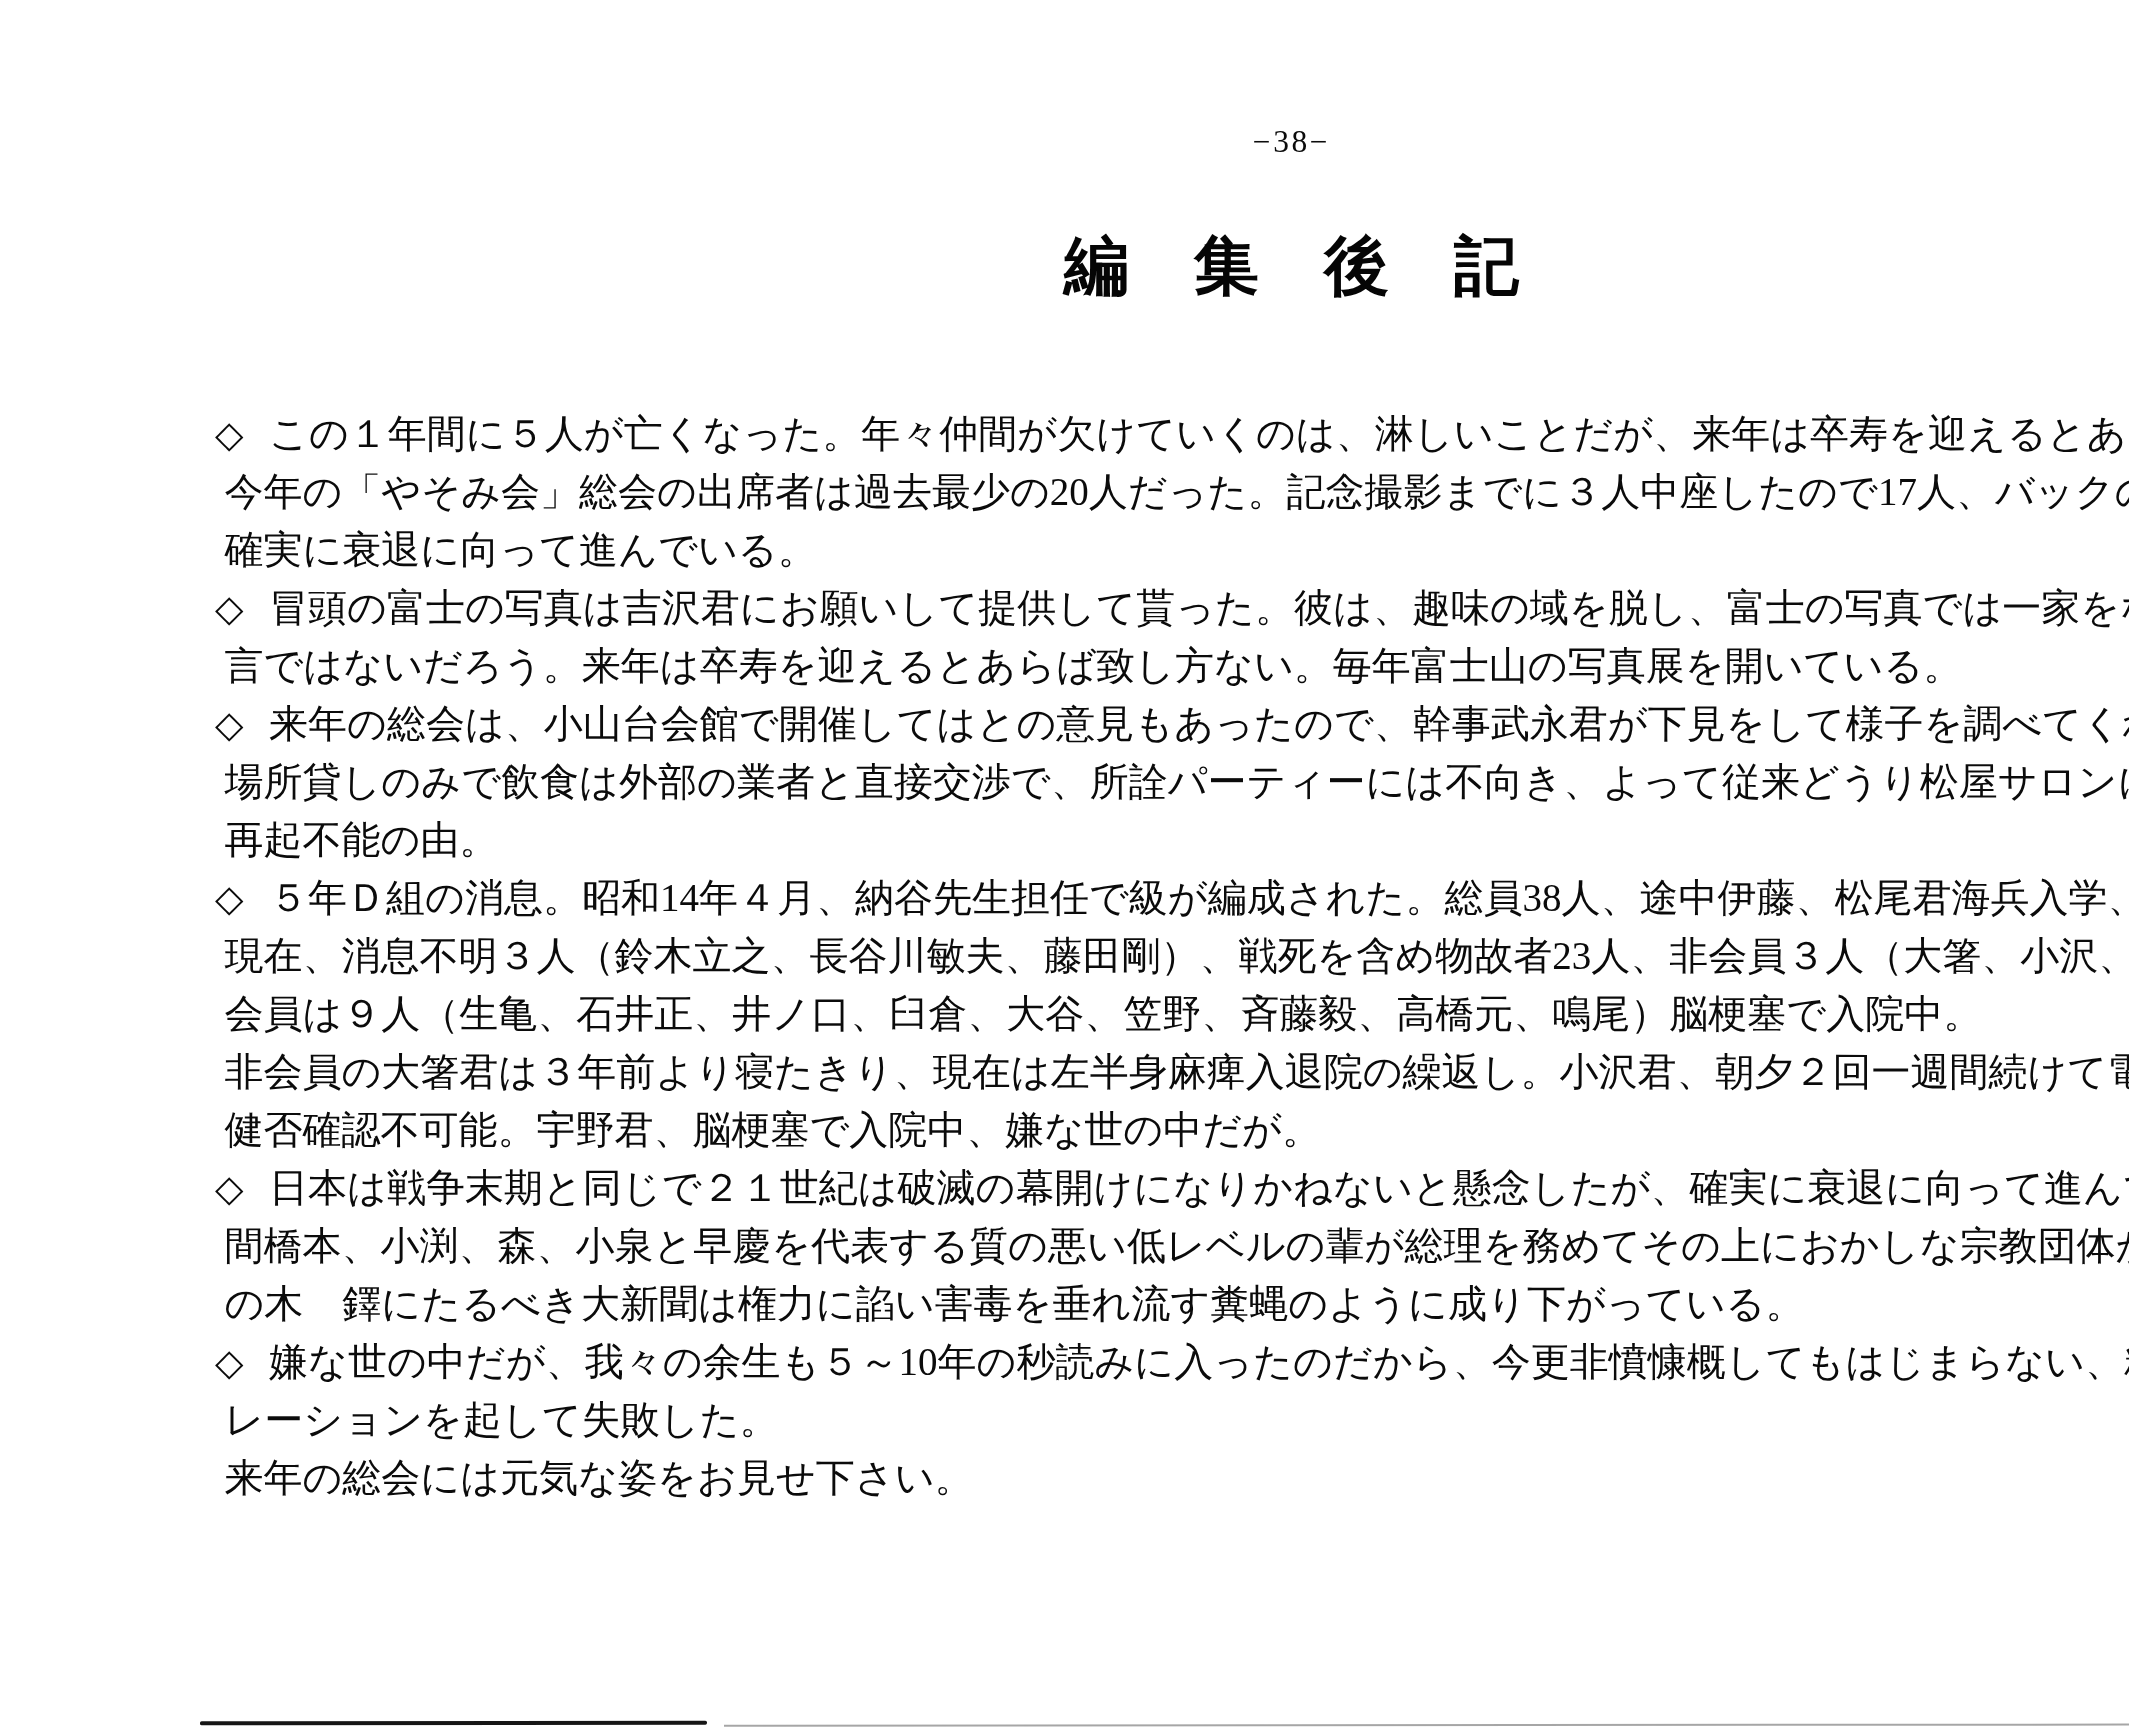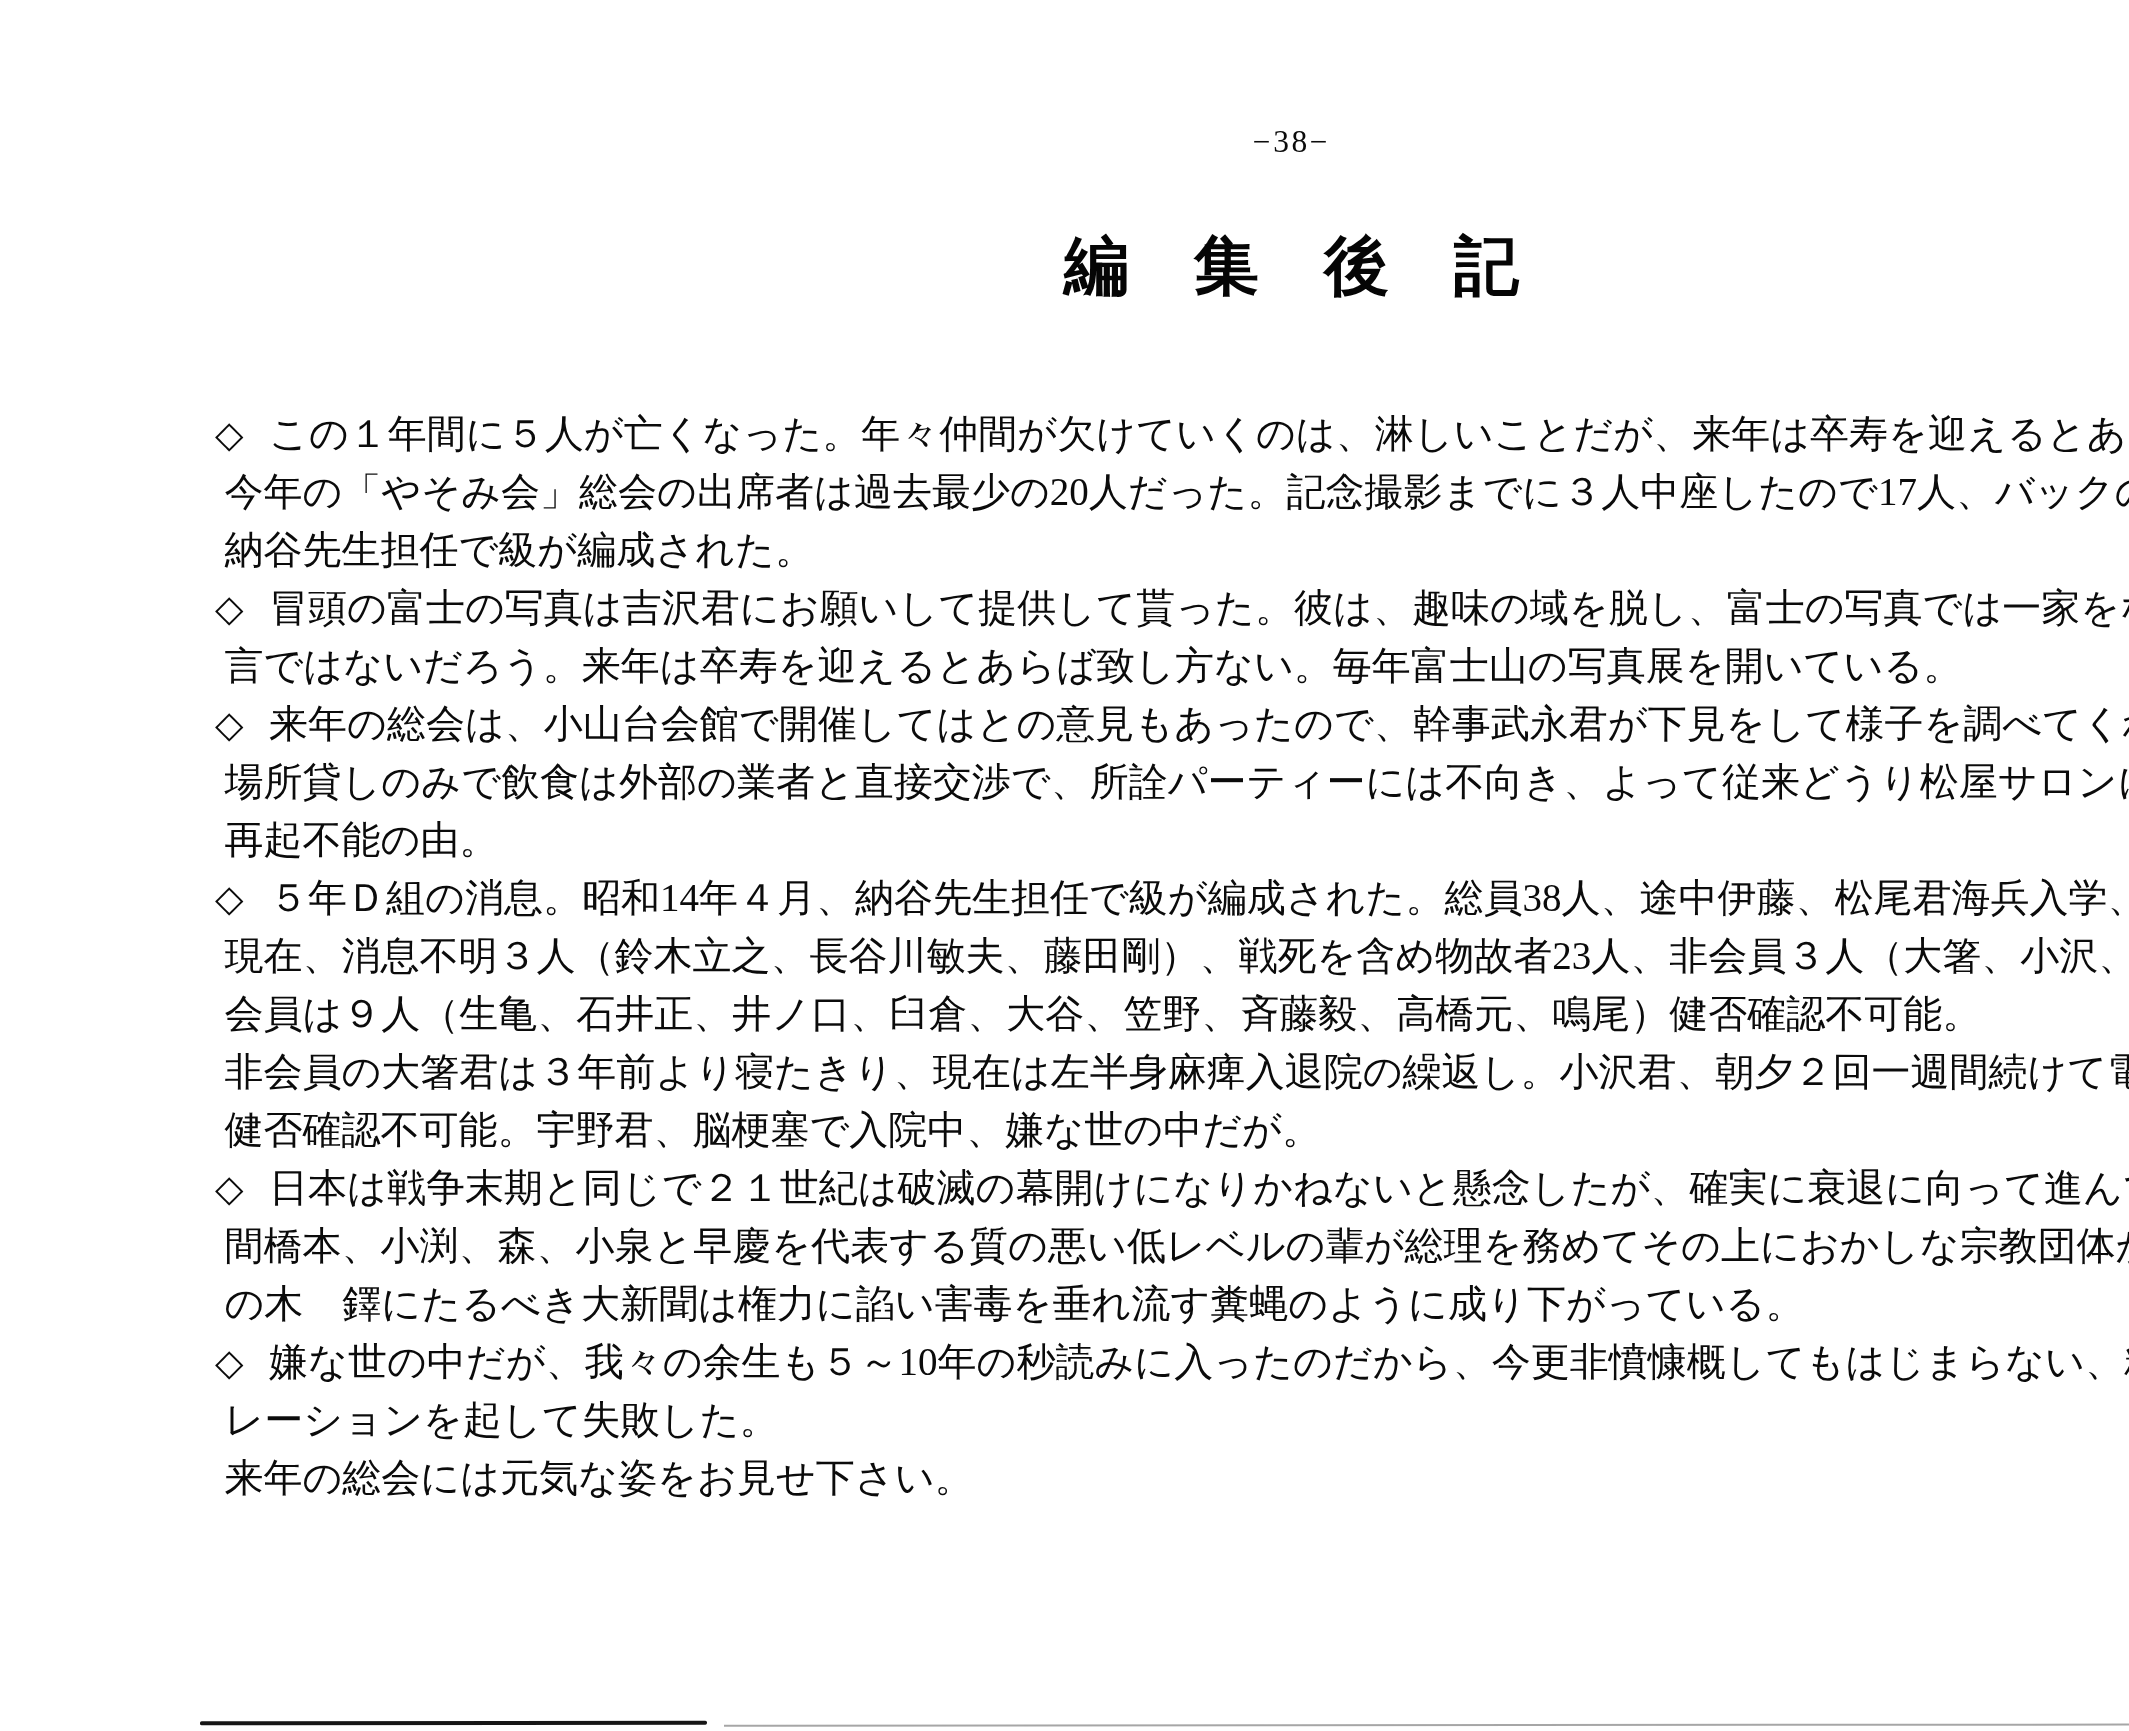--- a/index.html
+++ b/index.html
@@ -100,7 +100,7 @@
     <div class="para">
       <div class="line first"><span class="marker">◇</span><span>この１年間に５人が亡くなった。年々仲間が欠けていくのは、淋しいことだが、来年は卒寿を迎えるとあらば致し方ない。</span></div>
       <div class="line"><span>今年の「やそみ会」総会の出席者は過去最少の20人だった。記念撮影までに３人中座したので17人、バックの鏡に気付かずハ</span></div>
-      <div class="line"><span>納谷先生担任で級が編成された。</span></div>
+      <div class="line"><span>確実に衰退に向って進んでいる。</span></div>
     </div>
 
     <div class="para">

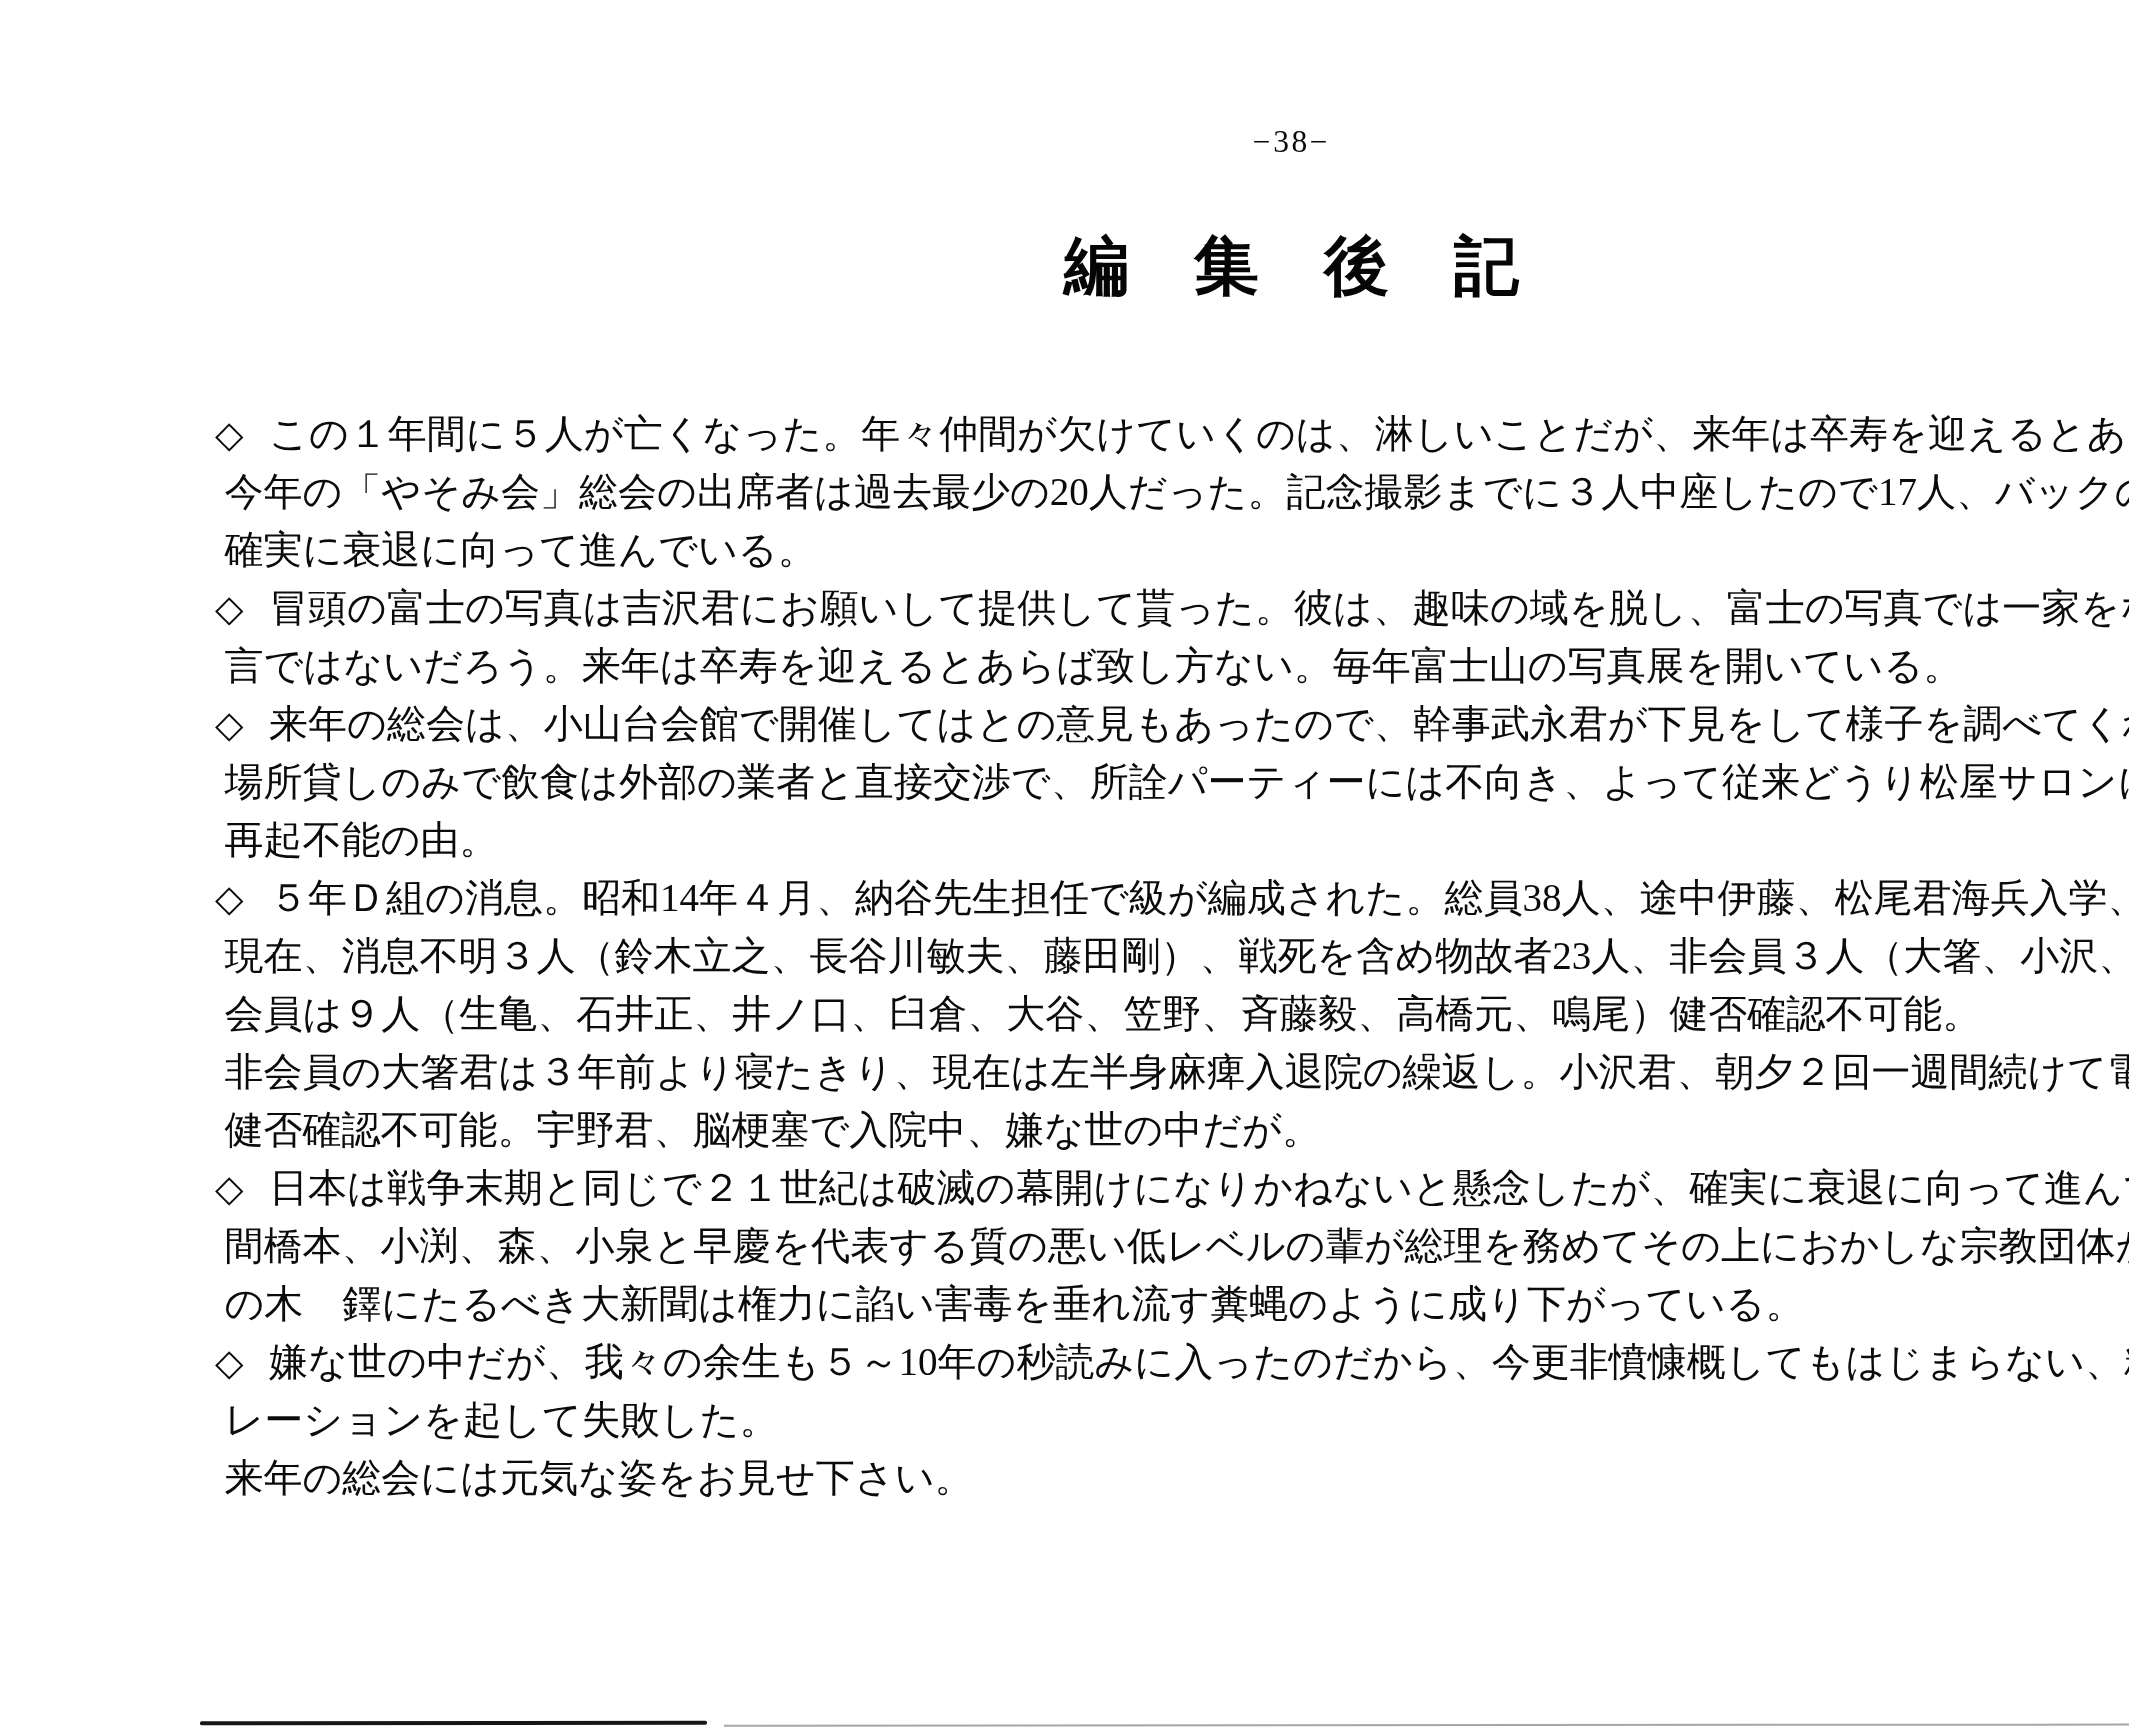--- a/index.html
+++ b/index.html
@@ -117,7 +117,7 @@
     <div class="para">
       <div class="line first"><span class="marker">◇</span><span>５年Ｄ組の消息。昭和14年４月、納谷先生担任で級が編成された。総員38人、途中伊藤、松尾君海兵入学、卒業は36人。</span></div>
       <div class="line"><span>現在、消息不明３人（鈴木立之、長谷川敏夫、藤田剛）、戦死を含め物故者23人、非会員３人（大箸、小沢、梅田）、やそみ</span></div>
-      <div class="line"><span>会員は９人（生亀、石井正、井ノ口、臼倉、大谷、笠野、斉藤毅、高橋元、鳴尾）健否確認不可能。</span></div>
+      <div class="line"><span>会員は９人（生亀、石井正、井ノ口、臼倉、大谷、笠野、斉藤毅、高橋元、鳴尾）脳梗塞で入院中。</span></div>
       <div class="line"><span>非会員の大箸君は３年前より寝たきり、現在は左半身麻痺入退院の繰返し。小沢君、朝夕２回一週間続けて電話するも留守電で、</span></div>
       <div class="line"><span>健否確認不可能。宇野君、脳梗塞で入院中、嫌な世の中だが。</span></div>
     </div>

